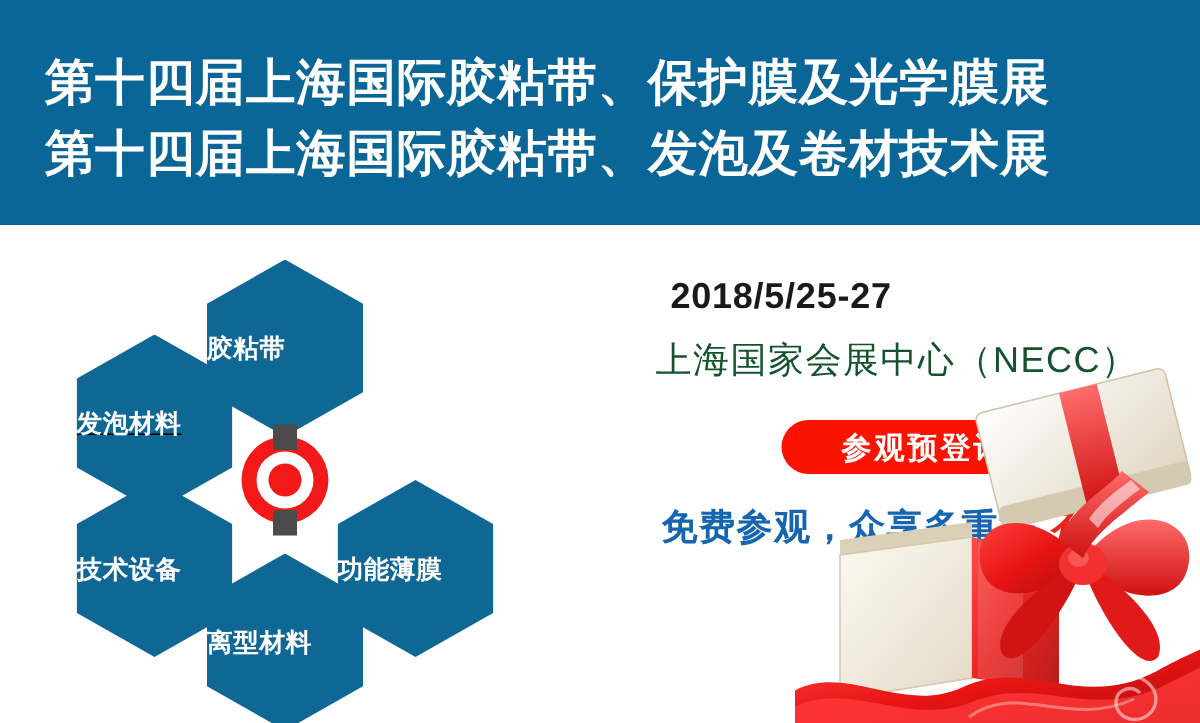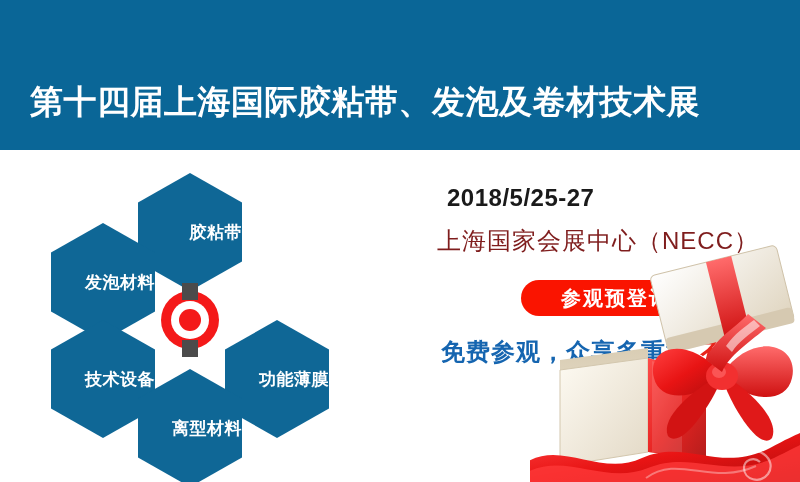--- a/index.html
+++ b/index.html
@@ -185,6 +185,7 @@
 <div id="banner">
 
   <div id="header">
+    <div class="header-line" id="header-line-1">第十四届上海国际胶粘带、保护膜及光学膜展</div>
     <div class="header-line" id="header-line-2">第十四届上海国际胶粘带、发泡及卷材技术展</div>
   </div>
 

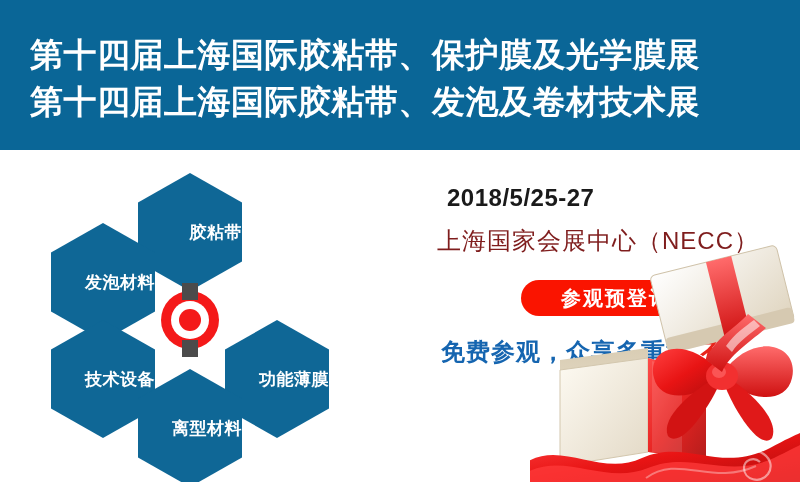--- a/index.html
+++ b/index.html
@@ -54,7 +54,7 @@
     clip-path: polygon(50% 0%, 100% 25%, 100% 75%, 50% 100%, 0% 75%, 0% 25%);
     display: flex;
     align-items: center;
-    justify-content: flex-end;
+    justify-content: flex-start;
   }
   .hex-label {
     color: #ffffff;

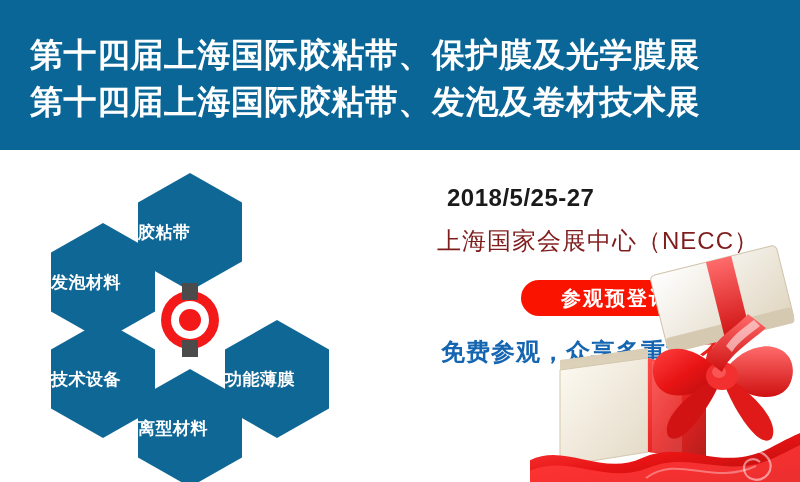--- a/index.html
+++ b/index.html
@@ -128,7 +128,7 @@
     left: 437px;
     top: 228px;
     font-size: 24px;
-    color: #7f1d1d;
+    color: #14532d;
     letter-spacing: 1px;
     white-space: nowrap;
     line-height: 1.1;

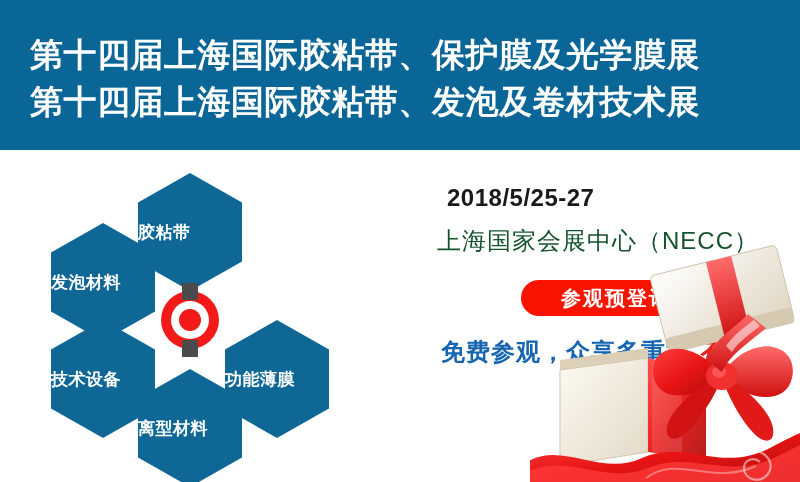--- a/index.html
+++ b/index.html
@@ -66,7 +66,7 @@
   }
   
   #hex-top        { left: 108px; top: 3px;   }   
-  #hex-left-top   { left: 21px;  top: 53px;  }   
+  #hex-left-top   { left: 21px;  top: 53px; text-decoration: underline;  }   
   #hex-right-top  { left: 195px; top: 53px;  }   
   #hex-left-bot   { left: 21px;  top: 150px; }   
   #hex-right-bot  { left: 195px; top: 150px; }   

